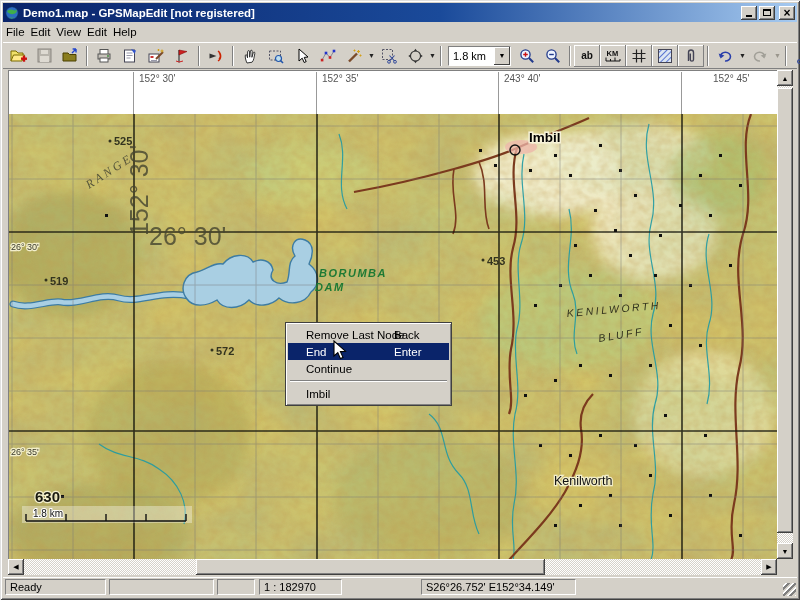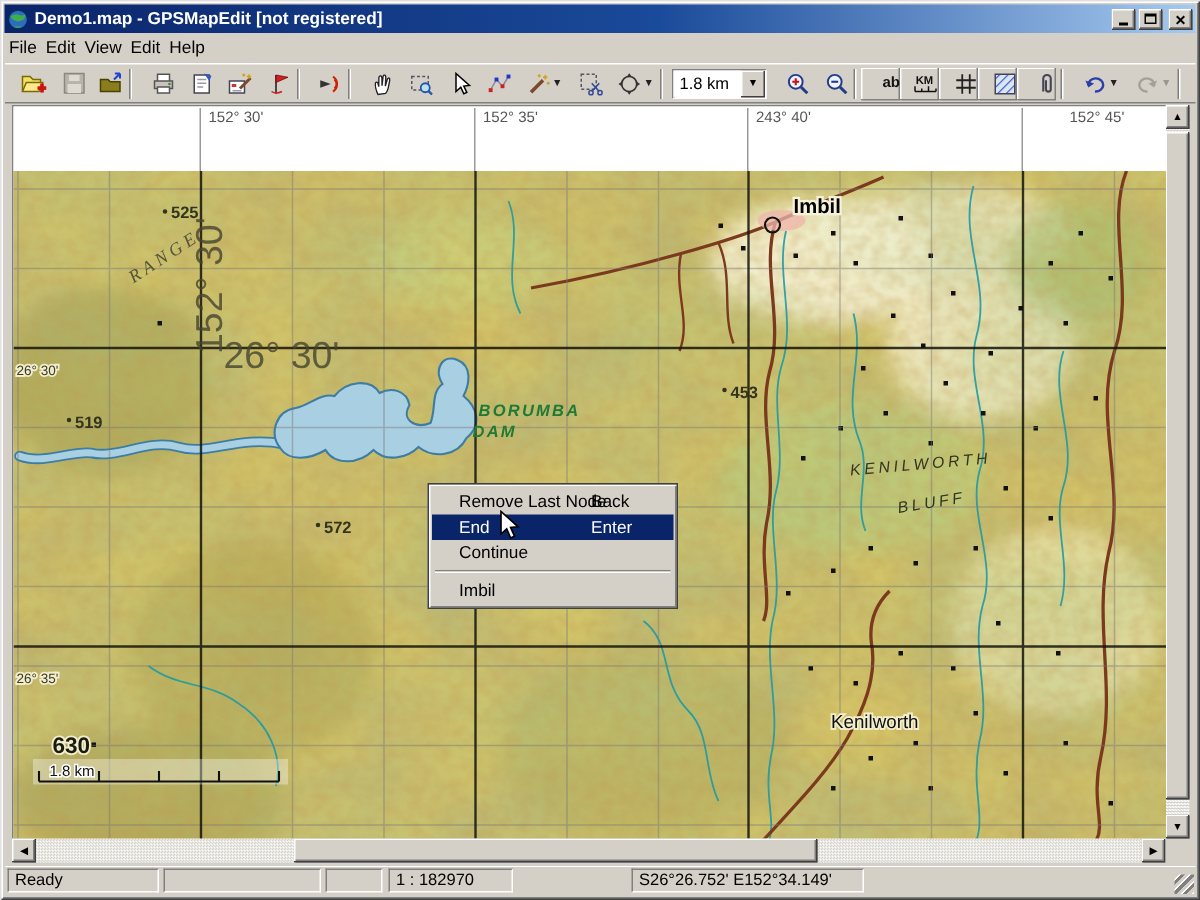--- a/index.html
+++ b/index.html
@@ -29,7 +29,7 @@
   .toolbar{position:absolute;left:3px;top:42px;right:3px;height:27px;
     display:flex;align-items:center;padding-left:2px;
     box-shadow:inset 0 1px 0 #fff, inset 0 -1px 0 #808080;}
-  .tbtn{width:26px;height:22px;display:flex;align-items:center;justify-content:flex-end;flex:none;}
+  .tbtn{width:26px;height:22px;display:flex;align-items:center;justify-content:center;flex:none;}
   .tbtn.bordered{box-shadow:inset -1px -1px 0 #808080, inset 1px 1px 0 #fff;}
   .tsep{width:2px;height:20px;border-left:1px solid #808080;border-right:1px solid #fff;
     margin:0 3px;flex:none;}

